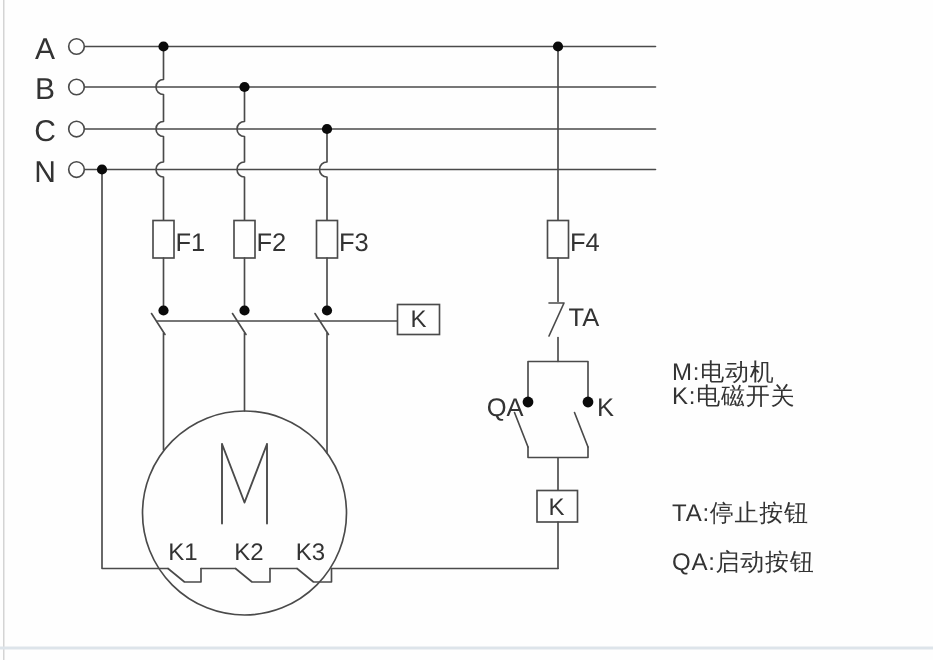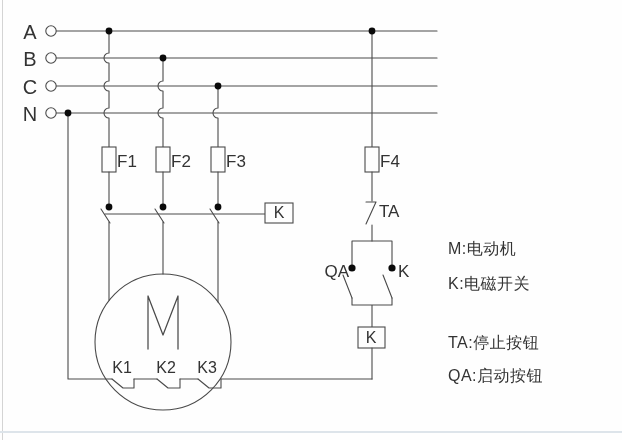--- a/index.html
+++ b/index.html
@@ -133,7 +133,7 @@
 
   <div class="legend">
     <div class="legend-line" style="top:240px">M:电动机</div>
-    <div class="legend-line" style="top:275px">K:电磁开关</div>
+    <div class="legend-line" style="top:256px">K:电磁开关</div>
     <div class="legend-line" style="top:334px">TA:停止按钮</div>
     <div class="legend-line" style="top:367px">QA:启动按钮</div>
   </div>

